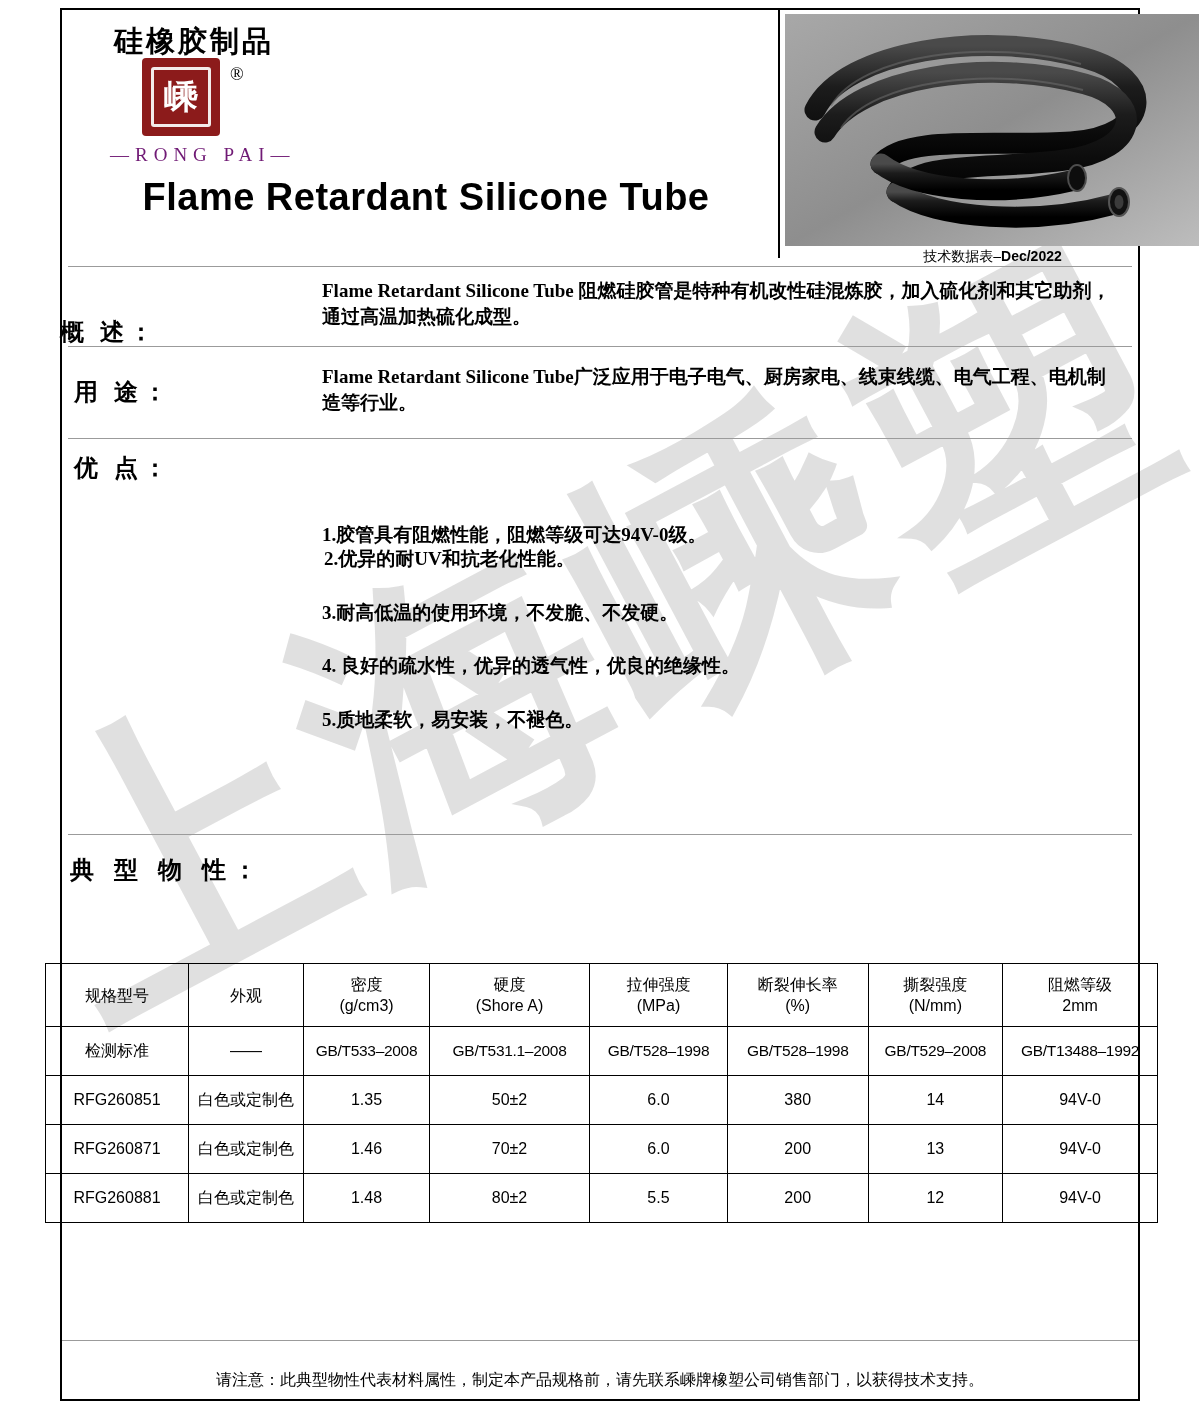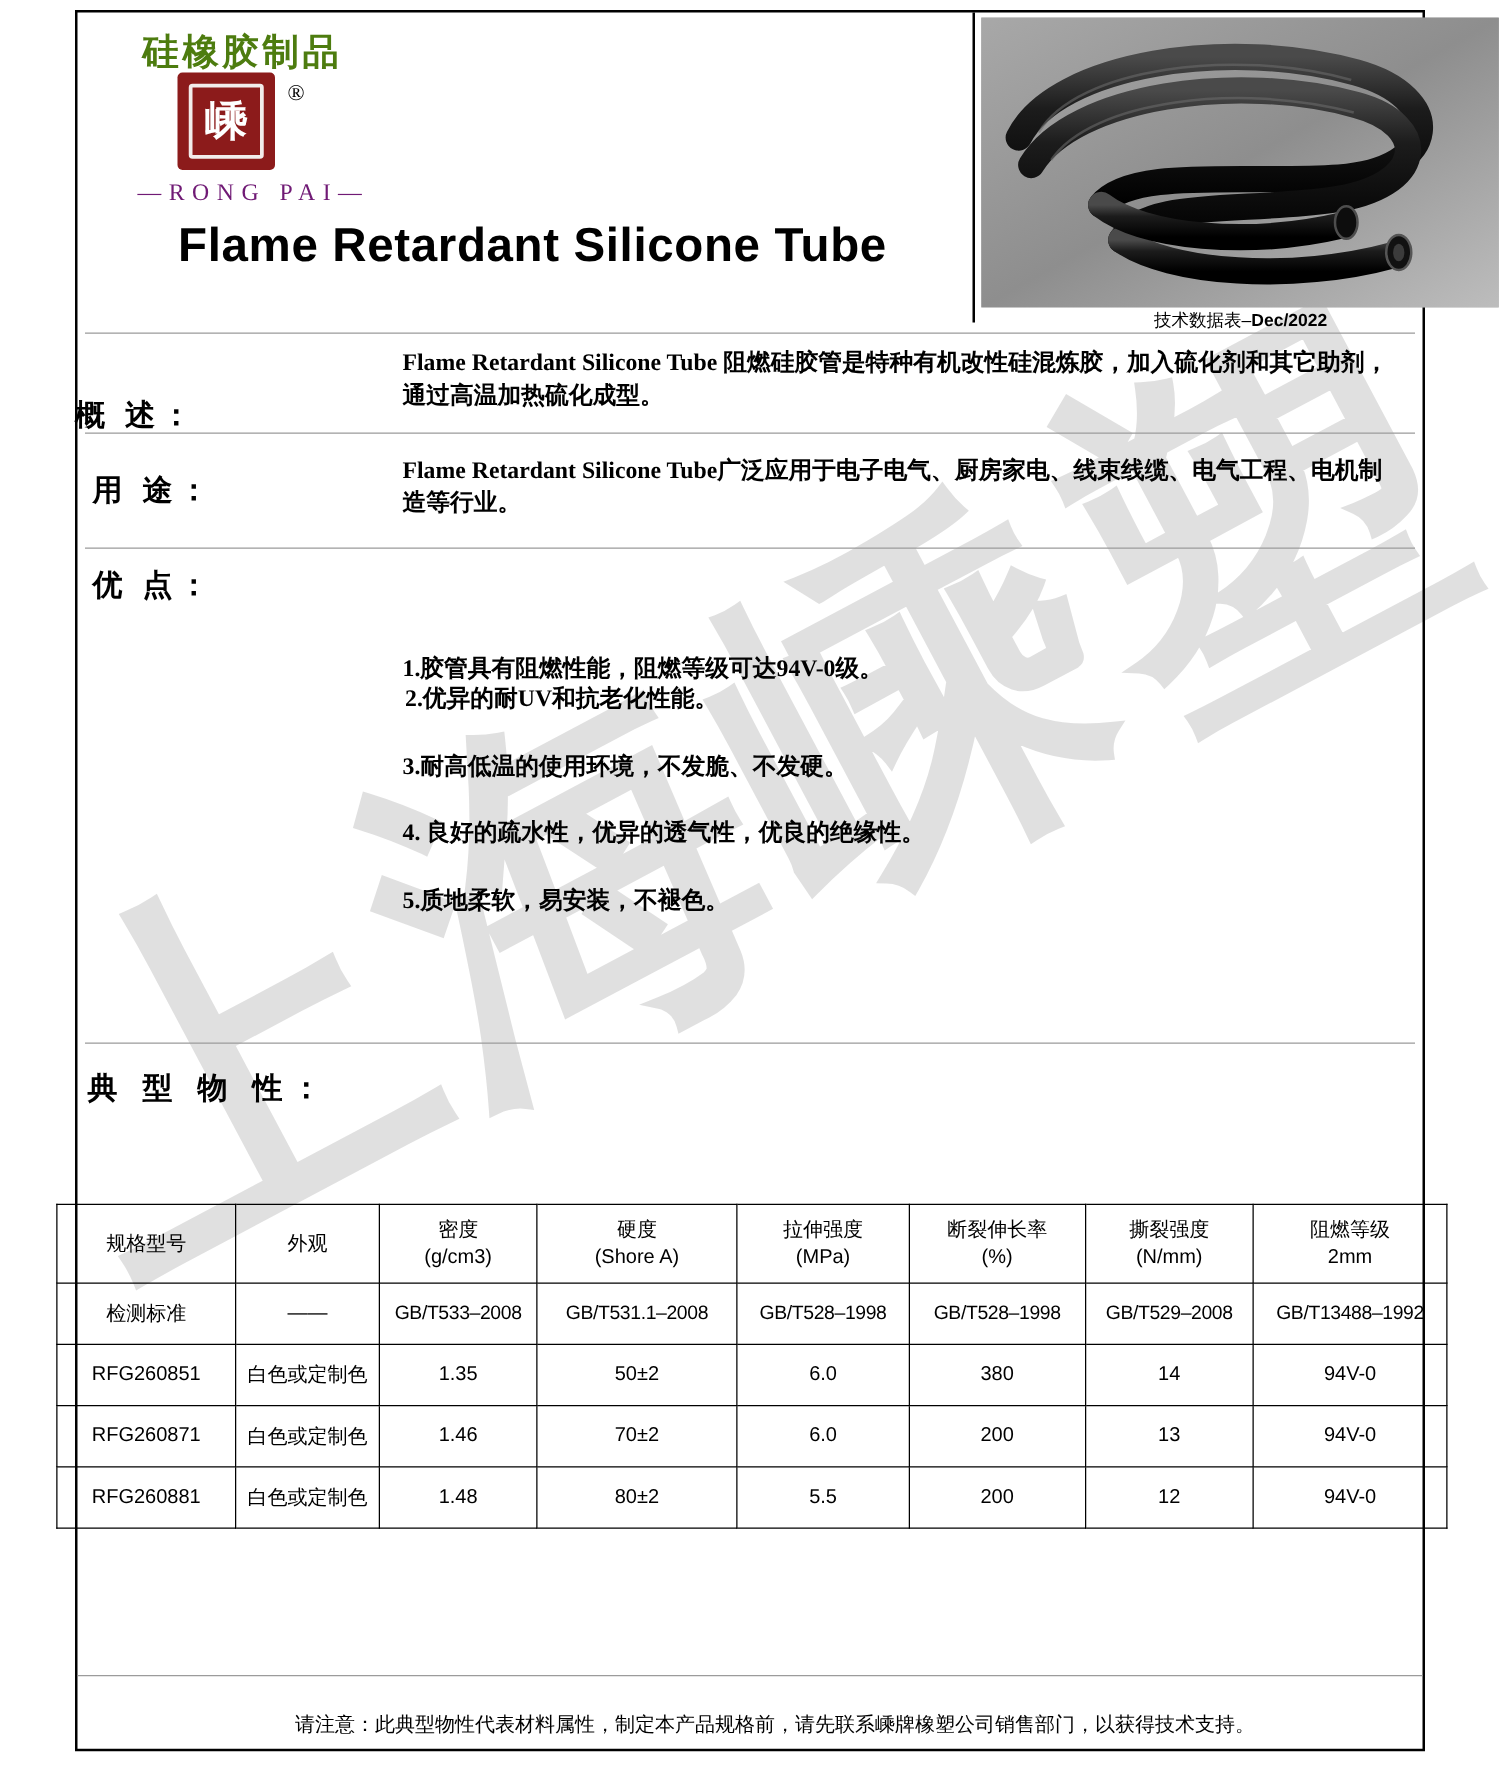--- a/index.html
+++ b/index.html
@@ -30,7 +30,7 @@
   .logo-cn{
     position:absolute;left:52px;top:12px;
     font-family:"Liberation Serif","DejaVu Serif",serif;
-    font-size:29px;font-weight:bold;letter-spacing:3px;color:#4d7c0f;
+    font-size:29px;font-weight:bold;letter-spacing:3px;color:#000000;
   }
   .seal{
     position:absolute;left:80px;top:48px;width:78px;height:78px;

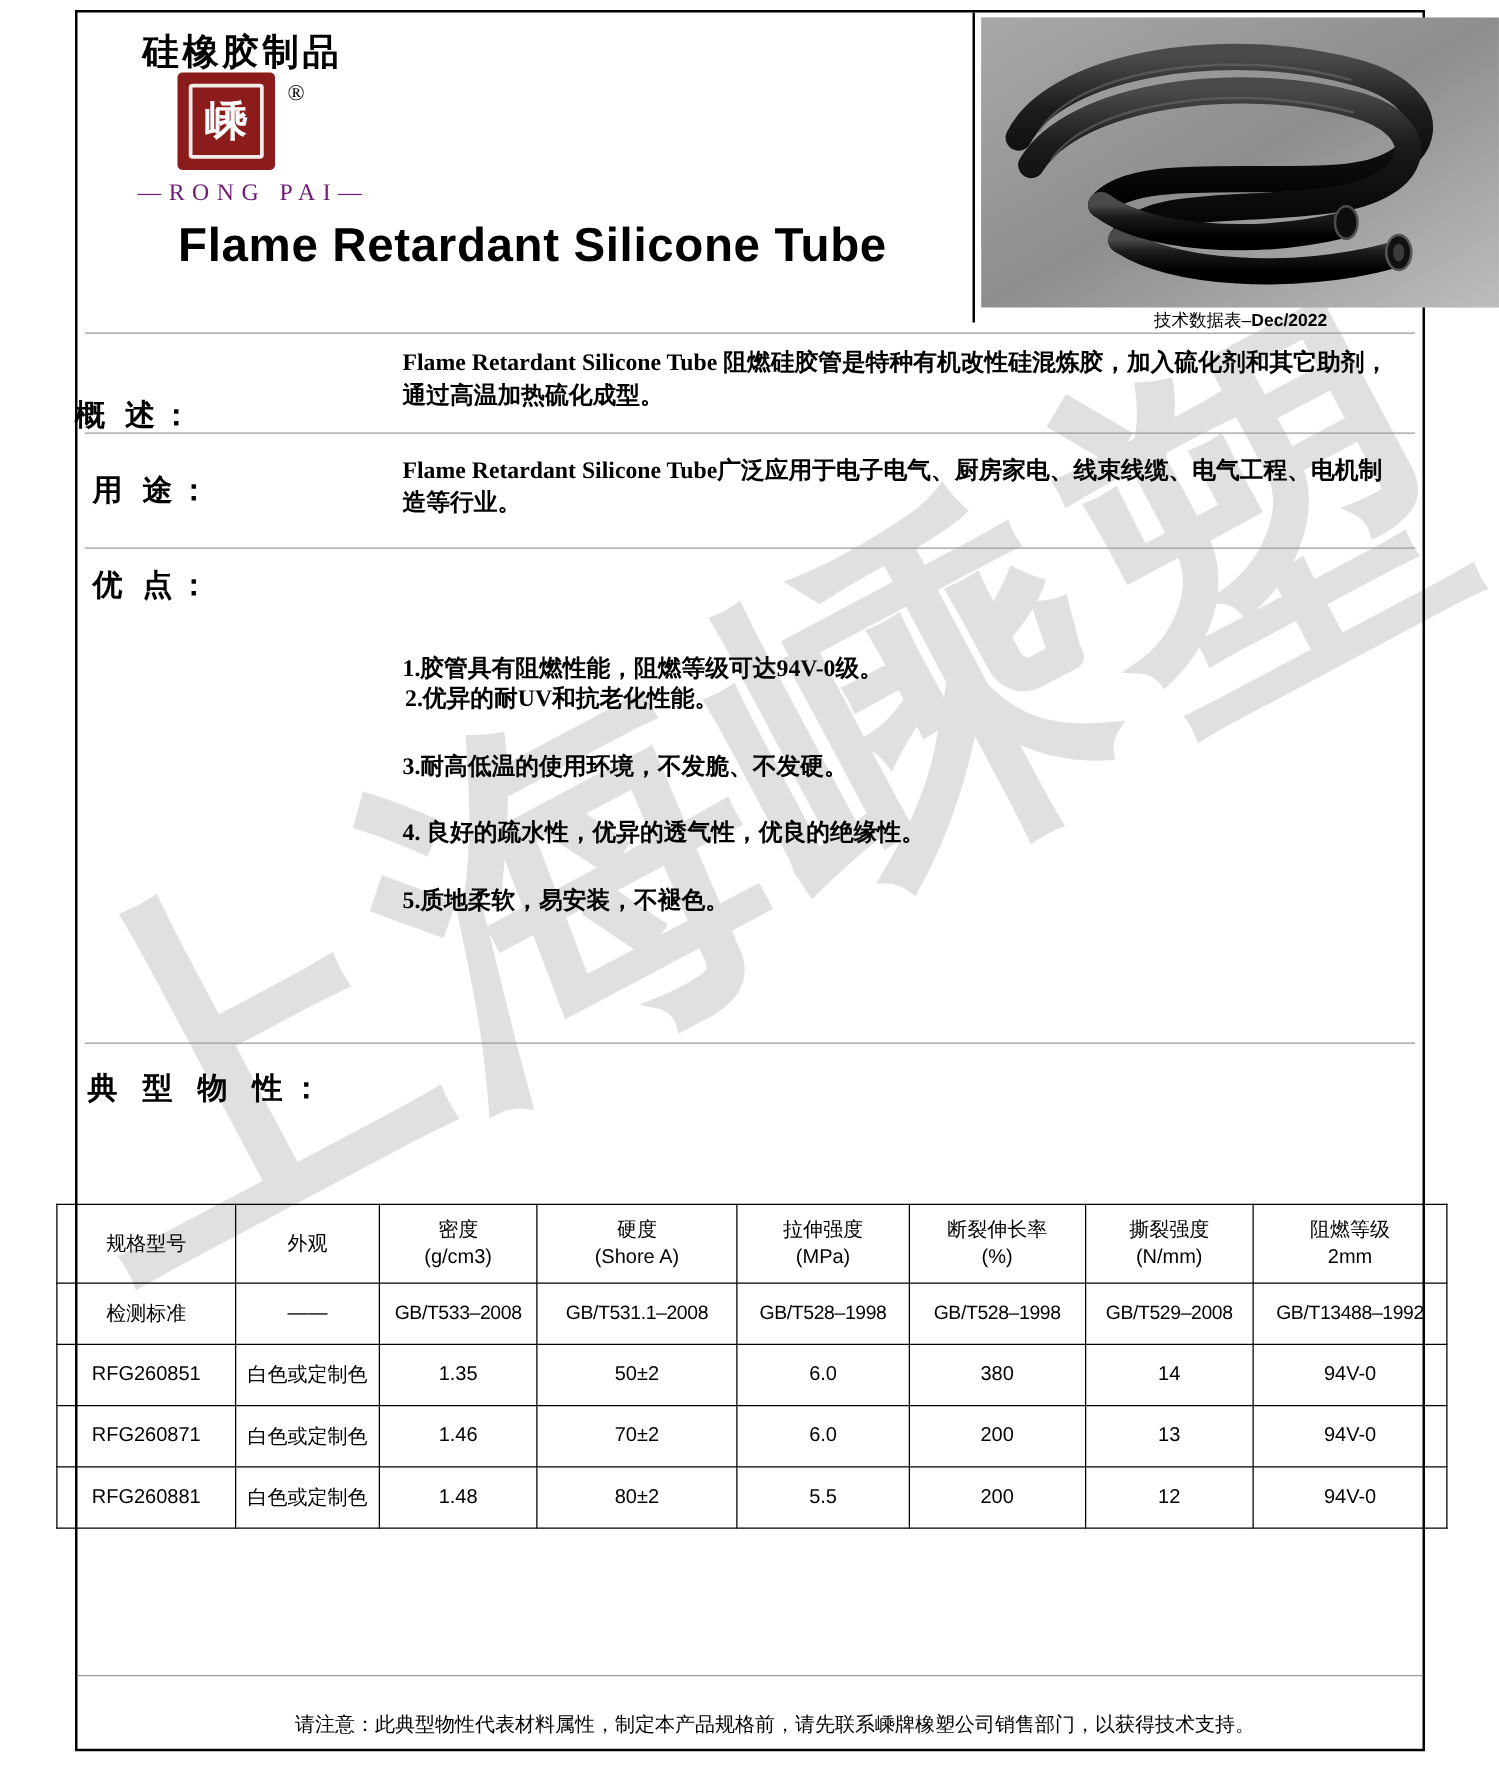--- a/index.html
+++ b/index.html
@@ -118,7 +118,7 @@
   .foot-rule{position:absolute;left:62px;top:1340px;width:1076px;height:1px;background:#9b9b9b;}
   .footer{
     position:absolute;left:62px;top:1370px;width:1076px;text-align:center;
-    font-family:"Liberation Serif","DejaVu Serif",serif;font-size:16px;padding-left:20px;
+    font-family:"Liberation Serif","DejaVu Serif",serif;font-size:16px;
   }
 </style>
 </head>

